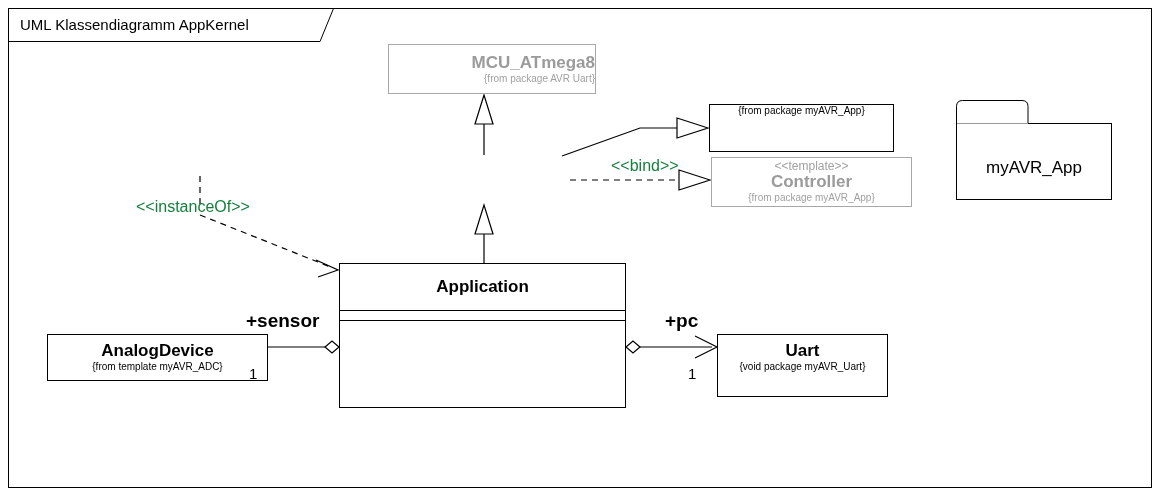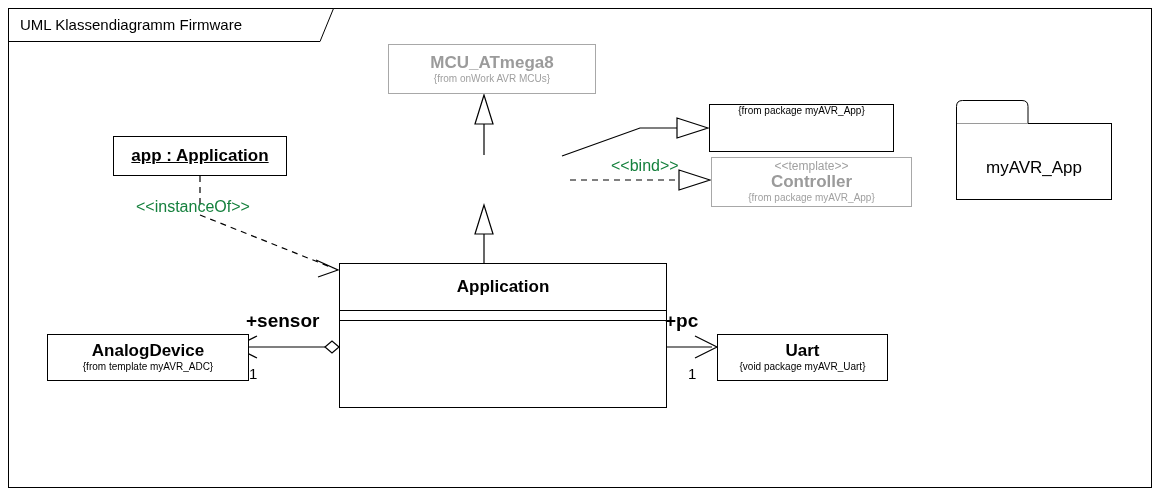--- a/index.html
+++ b/index.html
@@ -199,7 +199,7 @@
       <path d="M0,0.5 L13.5,0.5 L0,33.5" fill="none" stroke="#000" stroke-width="1"></path>
     </svg>
   </div>
-  <div class="frame-title">UML Klassendiagramm Firmware</div>
+  <div class="frame-title">UML Klassendiagramm AppKernel</div>
 
   <svg id="edges">
 

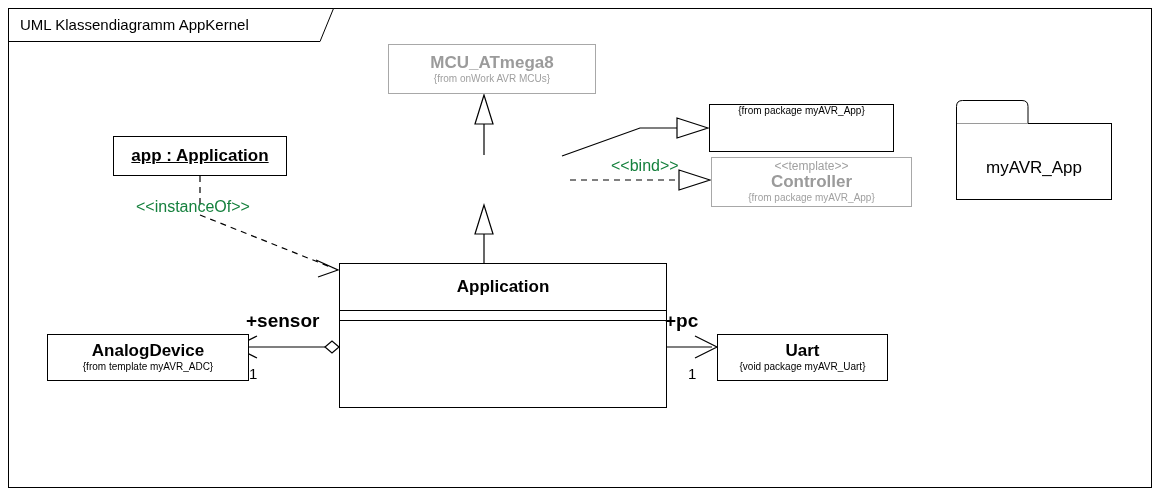--- a/index.html
+++ b/index.html
@@ -242,7 +242,7 @@
     </g>
   </svg>
 
-  <div class="node grey" style="left:388px; top:44px; width:208px; height:50px;">
+  <div class="node grey" style="left:388px; top:44px; width:208px; height:50px;text-align:right;">
     <div class="cls-name grey" style="margin-top:8px;">MCU_ATmega8</div>
     <div class="cls-from grey">{from onWork AVR MCUs}</div>
   </div>

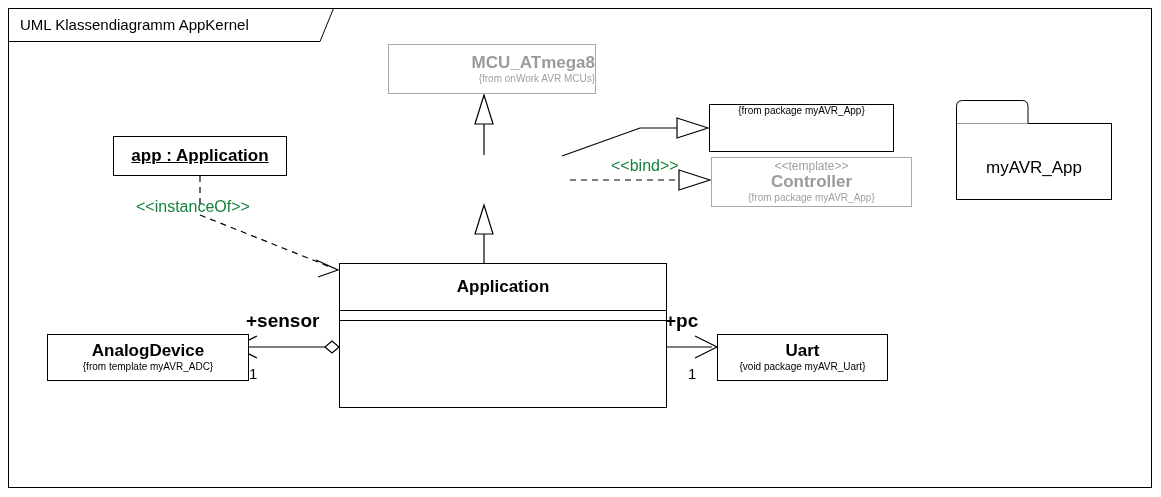--- a/index.html
+++ b/index.html
@@ -244,7 +244,7 @@
 
   <div class="node grey" style="left:388px; top:44px; width:208px; height:50px;text-align:right;">
     <div class="cls-name grey" style="margin-top:8px;">MCU_ATmega8</div>
-    <div class="cls-from grey">{from onWork AVR MCUs}</div>
+    <div class="cls-from grey">{from package AVR Uart}</div>
   </div>
 
   <div class="node" style="left:709px; top:104px; width:185px; height:48px;">

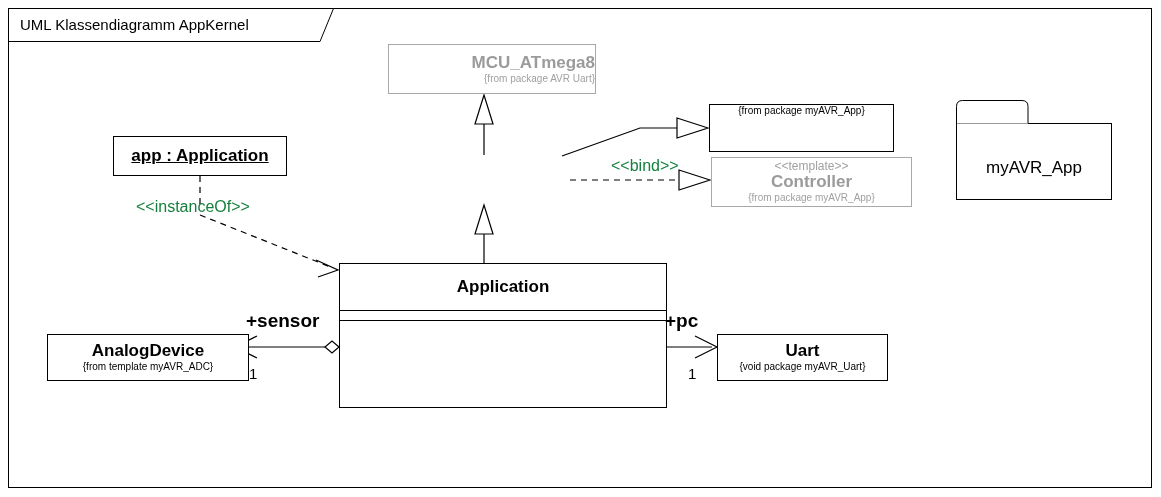--- a/index.html
+++ b/index.html
@@ -258,9 +258,6 @@
   </div>
 
 
-  <div class="node" style="left:113px; top:136px; width:174px; height:40px;">
-    <div class="cls-name underline" style="margin-top:9px;">app : Application</div>
-  </div>
 
   <div class="node" id="node-application" style="left:339px; top:263px; width:328px; height:145px;">
     <div class="compart-name">

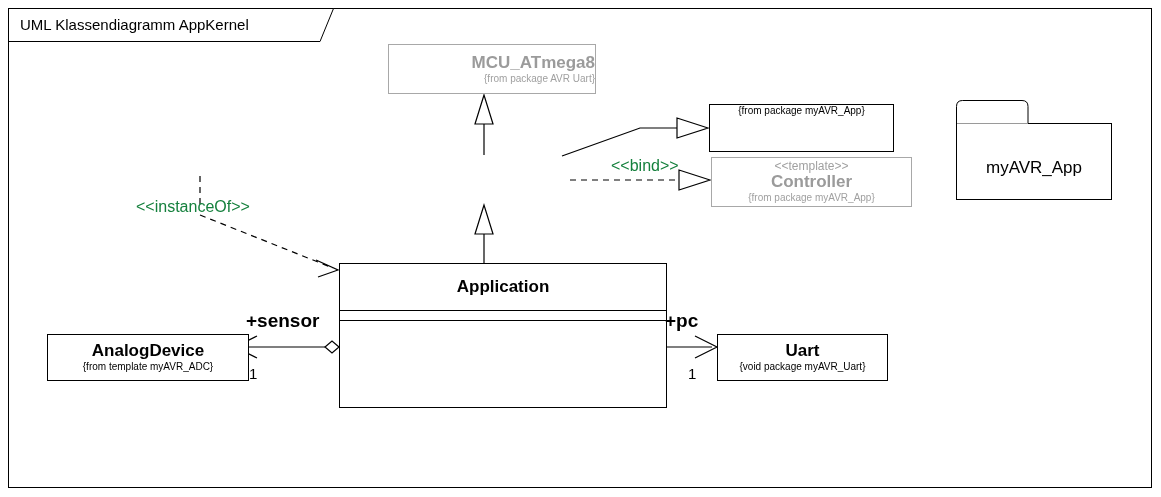--- a/index.html
+++ b/index.html
@@ -259,7 +259,7 @@
 
 
 
-  <div class="node" id="node-application" style="left:339px; top:263px; width:328px; height:145px;">
+  <div class="node" id="node-application" style="left:339px; top:263px; width:287px; height:145px;">
     <div class="compart-name">
       <span class="cls-name">Application</span>
     </div>

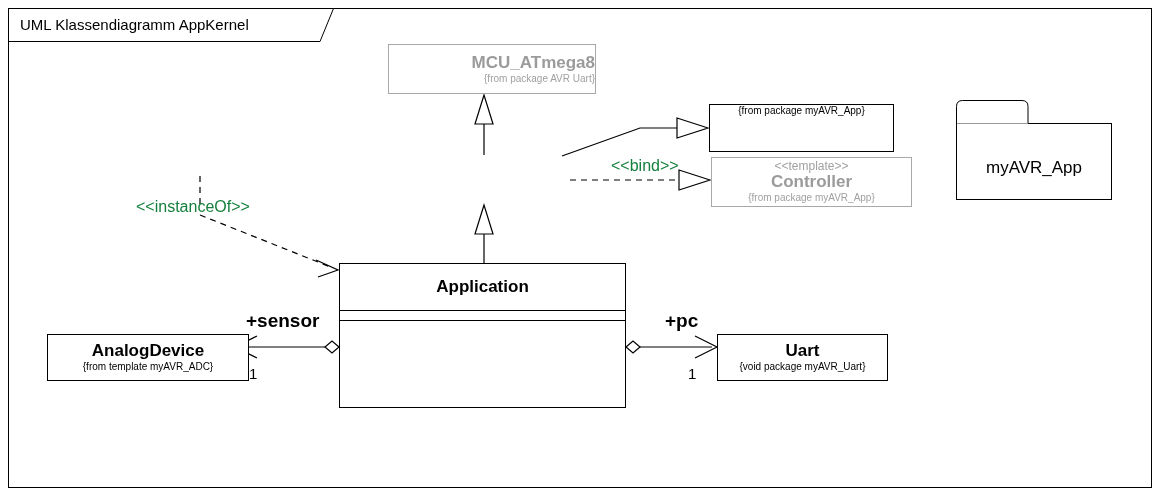--- a/index.html
+++ b/index.html
@@ -266,7 +266,7 @@
     <div class="compart-attrs"></div>
   </div>
 
-  <div class="node" style="left:47px; top:334px; width:202px; height:47px;">
+  <div class="node" style="left:47px; top:334px; width:221px; height:47px;">
     <div class="cls-name" style="margin-top:6px;">AnalogDevice</div>
     <div class="cls-from">{from template myAVR_ADC}</div>
   </div>

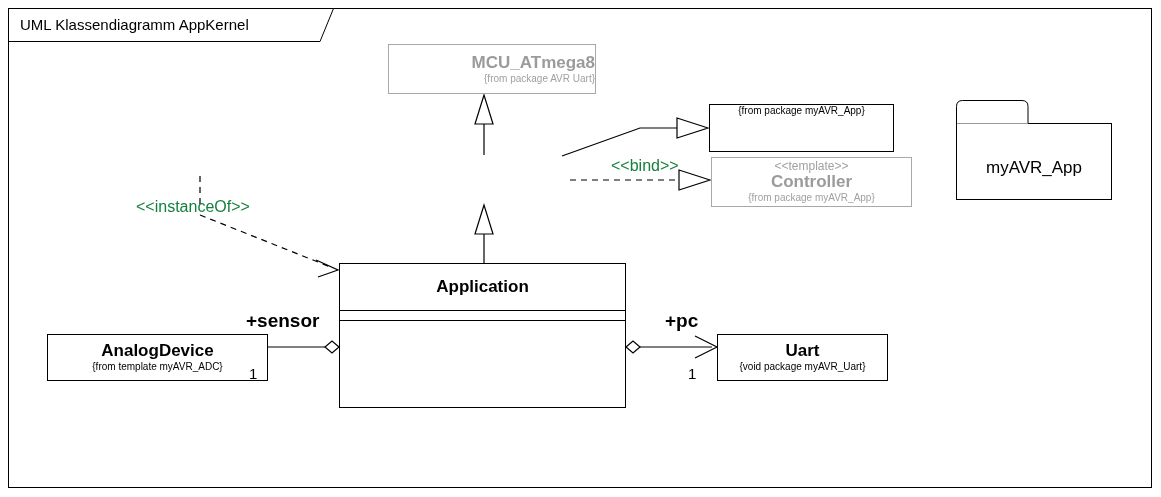--- a/index.html
+++ b/index.html
@@ -271,7 +271,7 @@
     <div class="cls-from">{from template myAVR_ADC}</div>
   </div>
 
-  <div class="node" style="left:717px; top:334px; width:171px; height:47px;">
+  <div class="node" style="left:717px; top:334px; width:171px; height:63px;">
     <div class="cls-name" style="margin-top:6px;">Uart</div>
     <div class="cls-from">{void package myAVR_Uart}</div>
   </div>

